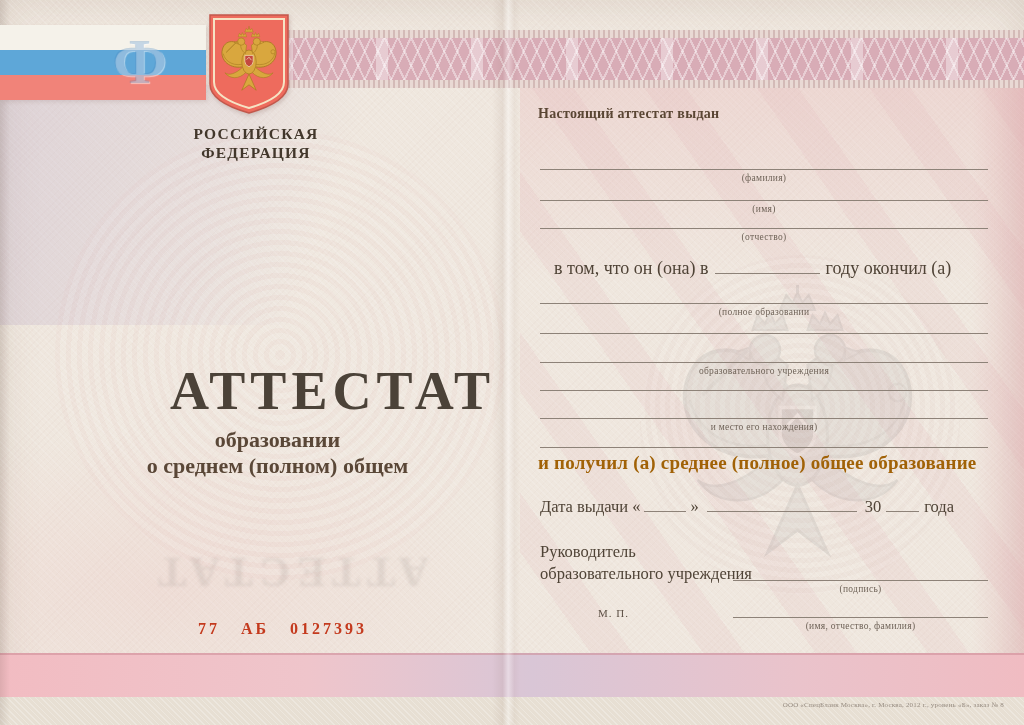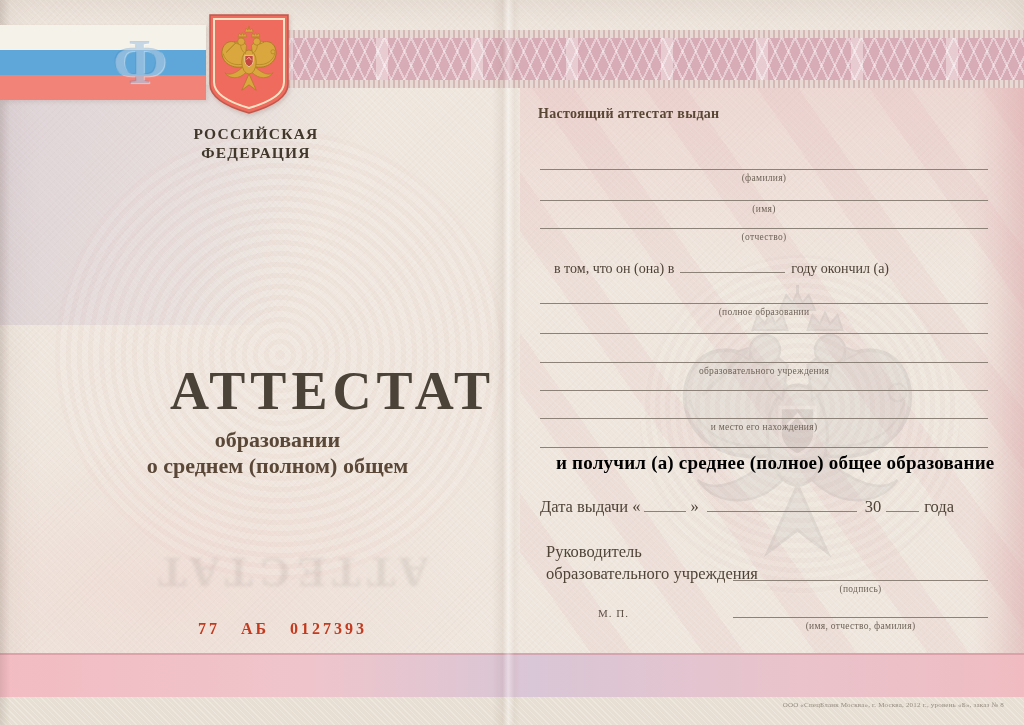--- a/index.html
+++ b/index.html
@@ -70,7 +70,7 @@
   .frow{position:absolute;left:2px;right:2px;}
   .fline{border-bottom:1px solid #8d8278;height:0;}
   .fcap{text-align:center;font-size:9.5px;color:#6f6358;margin-top:3px;letter-spacing:.3px;}
-  .sentence{position:absolute;top:258px;left:2px;right:2px;padding-left:14px;font-size:14px;}
+  .sentence{position:absolute;top:258px;left:2px;right:2px;padding-left:14px;font-size:18px;}
   .blank{display:inline-block;border-bottom:1px solid #8d8278;height:14px;vertical-align:baseline;}
   .w105{width:105px;margin:0 6px;}
   .w42{width:42px;margin:0 4px;}

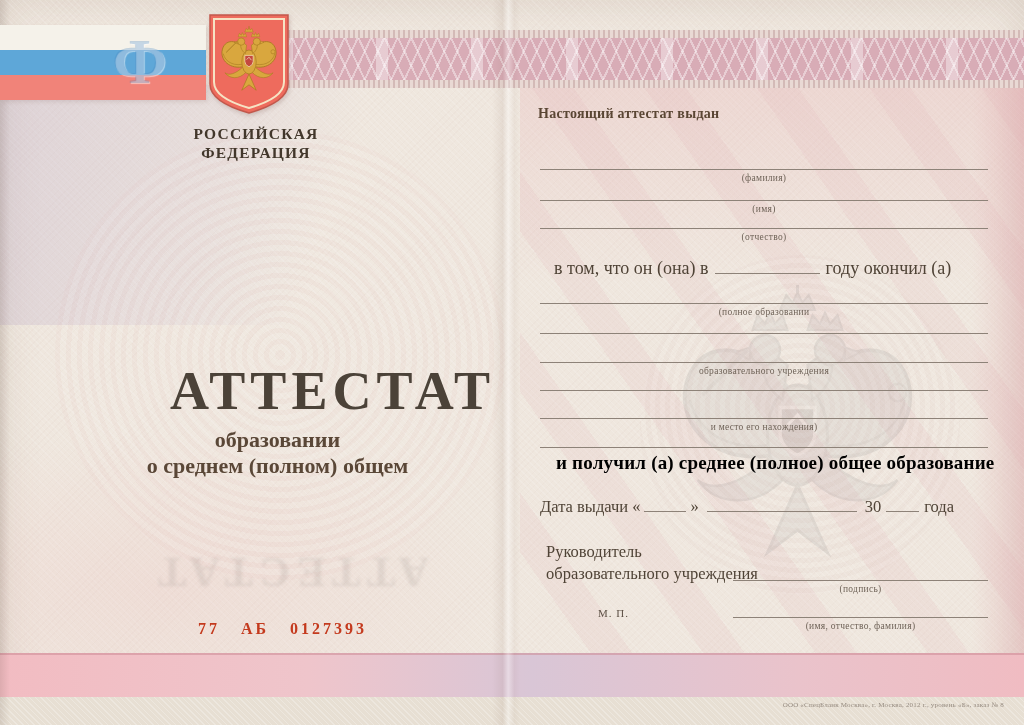--- a/index.html
+++ b/index.html
@@ -76,8 +76,8 @@
   .w42{width:42px;margin:0 4px;}
   .w150{width:150px;margin:0 8px;}
   .w33{width:33px;margin:0 5px;}
-  .received{position:absolute;top:452px;left:18px;width:100%;
-    font-size:19px;font-weight:bold;color:#000000;letter-spacing:.2px;}
+  .received{position:absolute;top:452px;left:0;width:100%;
+    font-size:19px;font-weight:bold;color:#a16207;letter-spacing:.2px;}
   .daterow{position:absolute;top:497px;left:2px;font-size:16.5px;}
   .director{position:absolute;top:541px;left:8px;font-size:16.5px;line-height:22px;}
   .sigrow{position:absolute;left:195px;right:2px;}

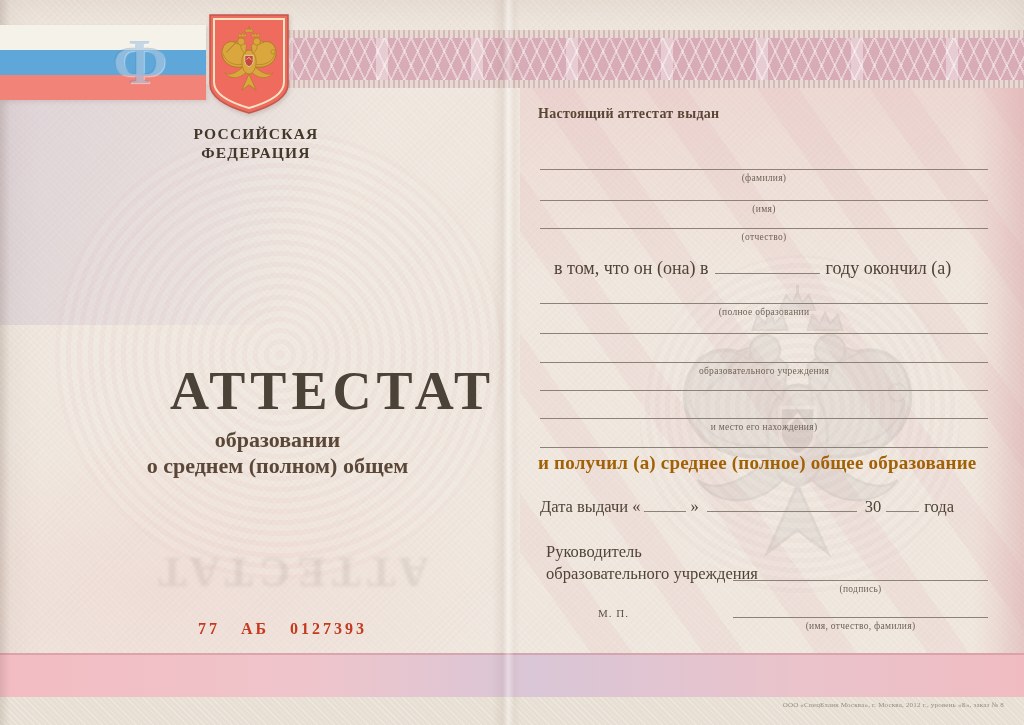--- a/index.html
+++ b/index.html
@@ -79,7 +79,7 @@
   .received{position:absolute;top:452px;left:0;width:100%;
     font-size:19px;font-weight:bold;color:#a16207;letter-spacing:.2px;}
   .daterow{position:absolute;top:497px;left:2px;font-size:16.5px;}
-  .director{position:absolute;top:541px;left:8px;font-size:16.5px;line-height:22px;}
+  .director{position:absolute;top:541px;left:2px;font-size:16.5px;line-height:22px;}
   .sigrow{position:absolute;left:195px;right:2px;}
   .stamp{position:absolute;top:607px;left:60px;font-size:11px;letter-spacing:1px;color:#5c5044;}
   .imprint{position:absolute;top:701px;right:20px;font-size:7px;color:#968b80;letter-spacing:.2px;}

